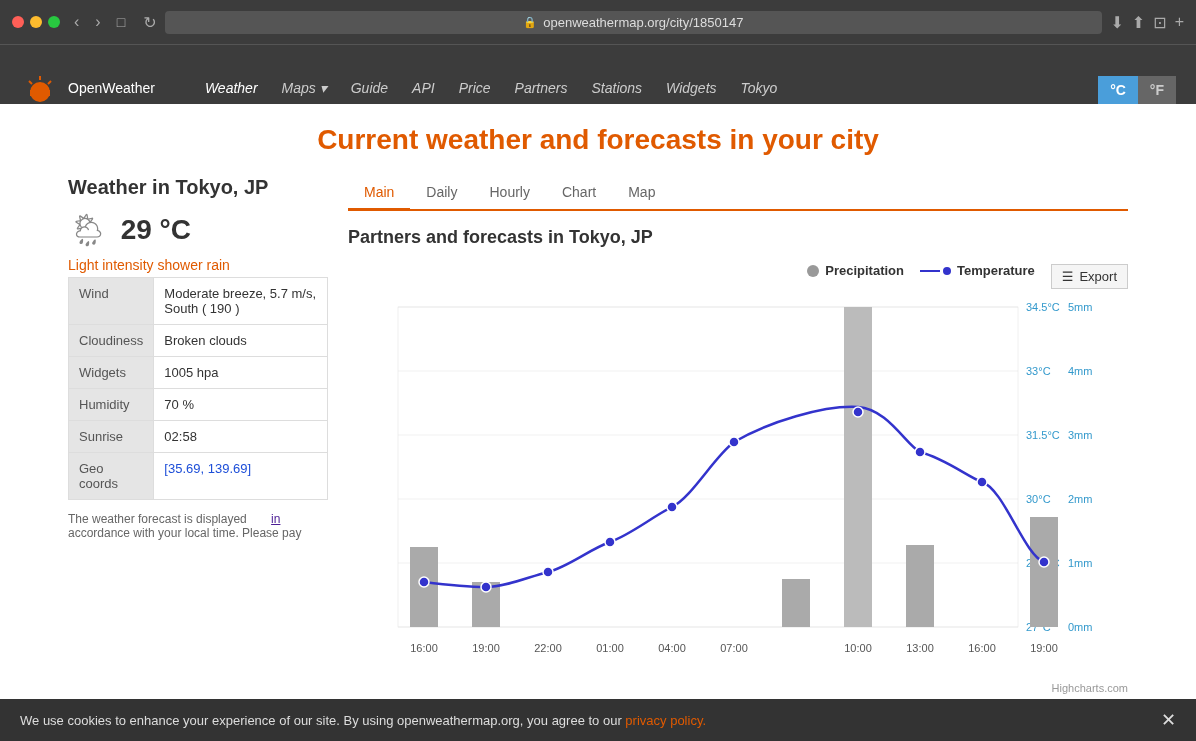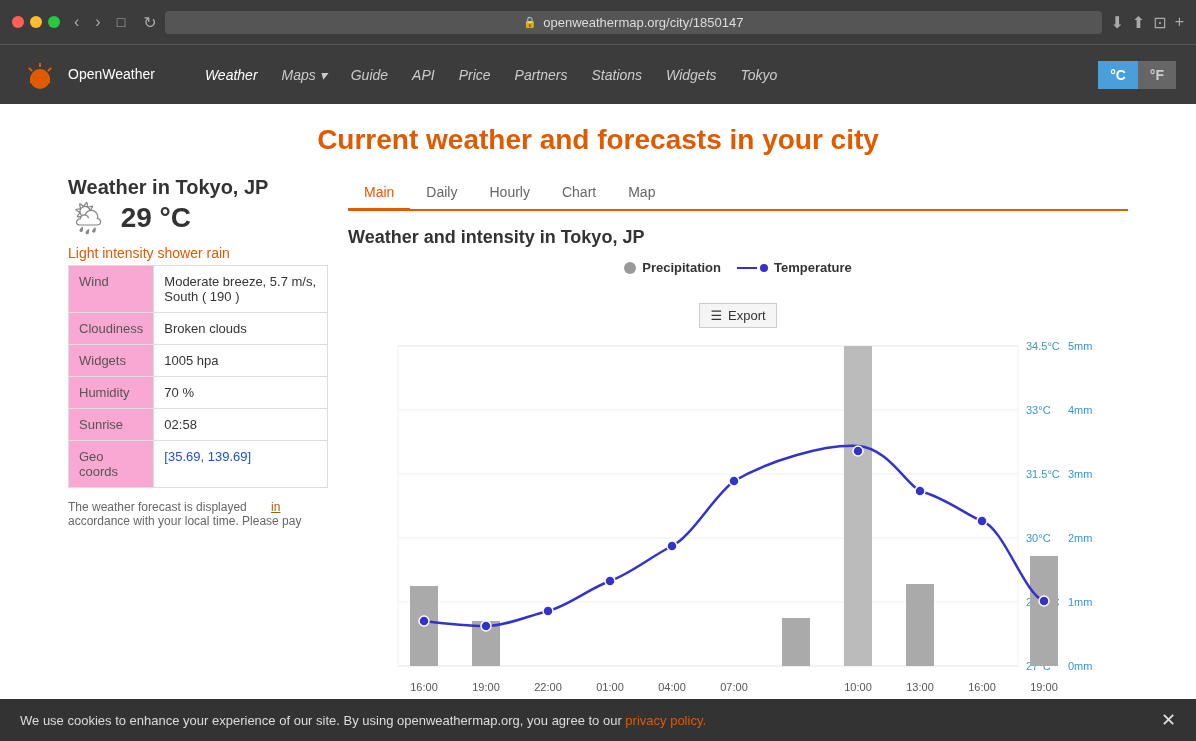--- a/index.html
+++ b/index.html
@@ -38,7 +38,7 @@
     .navbar {
       background: #3c3c3c;
       display: flex;
-      align-items: center;
+      align-items: flex-end;
       padding: 0 20px;
       height: 60px;
       border-top: 1px solid #555;

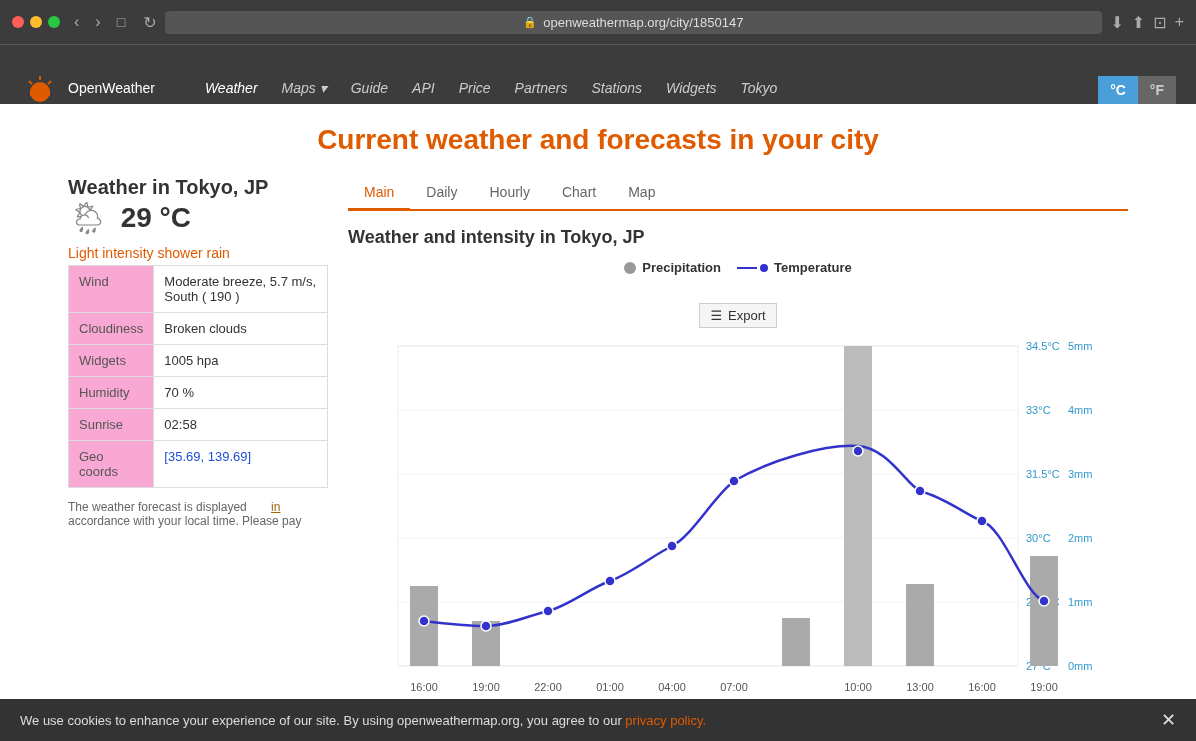--- a/index.html
+++ b/index.html
@@ -71,7 +71,7 @@
 
     
     .left-panel { width: 260px; flex-shrink: 0; }
-    .city-title { font-size: 20px; font-weight: bold; color: #333; }
+    .city-title { font-size: 20px; font-weight: bold; color: #333; margin-bottom: 12px; }
     .weather-main { display: flex; align-items: center; gap: 12px; margin-bottom: 8px; }
     .weather-icon { font-size: 32px; color: #888; }
     .temp-display { font-size: 28px; font-weight: bold; color: #333; }

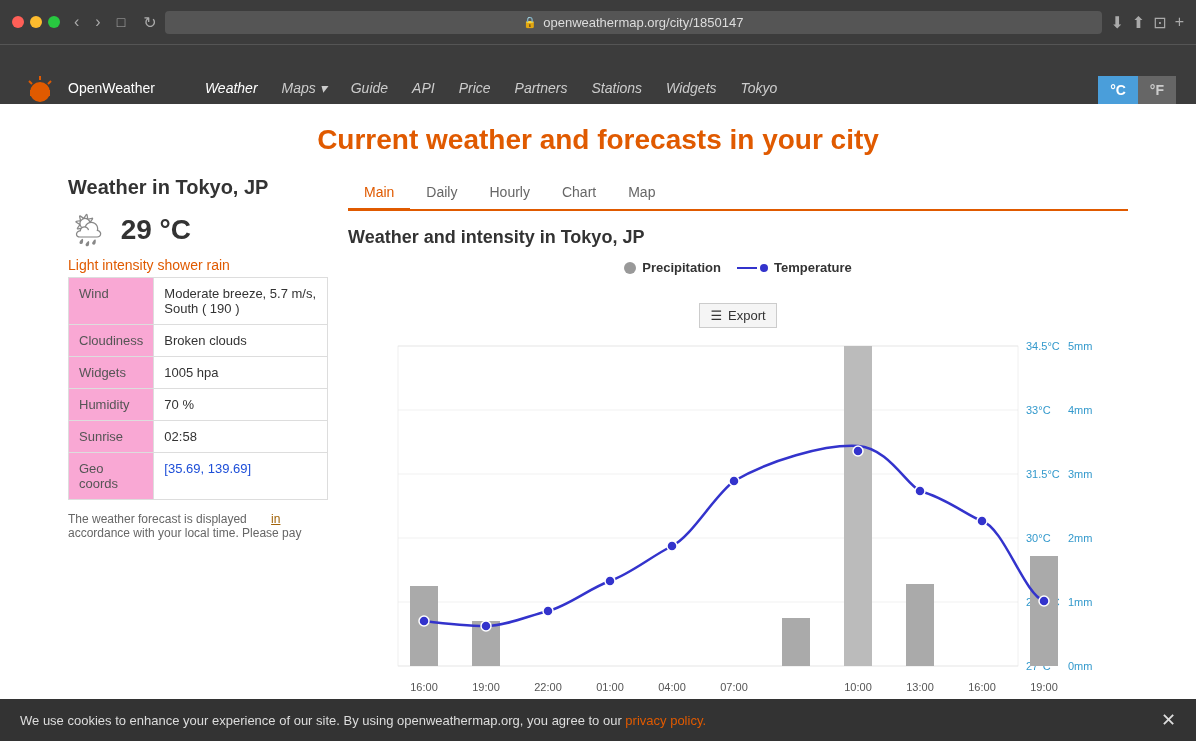--- a/index.html
+++ b/index.html
@@ -247,7 +247,7 @@
         <button class="tab">Map</button>
       </div>
 
-      <h3 class="chart-title">Weather and intensity in Tokyo, JP</h3>
+      <h3 class="chart-title">Partners and forecasts in Tokyo, JP</h3>
 
       <div class="chart-wrapper clearfix">
 

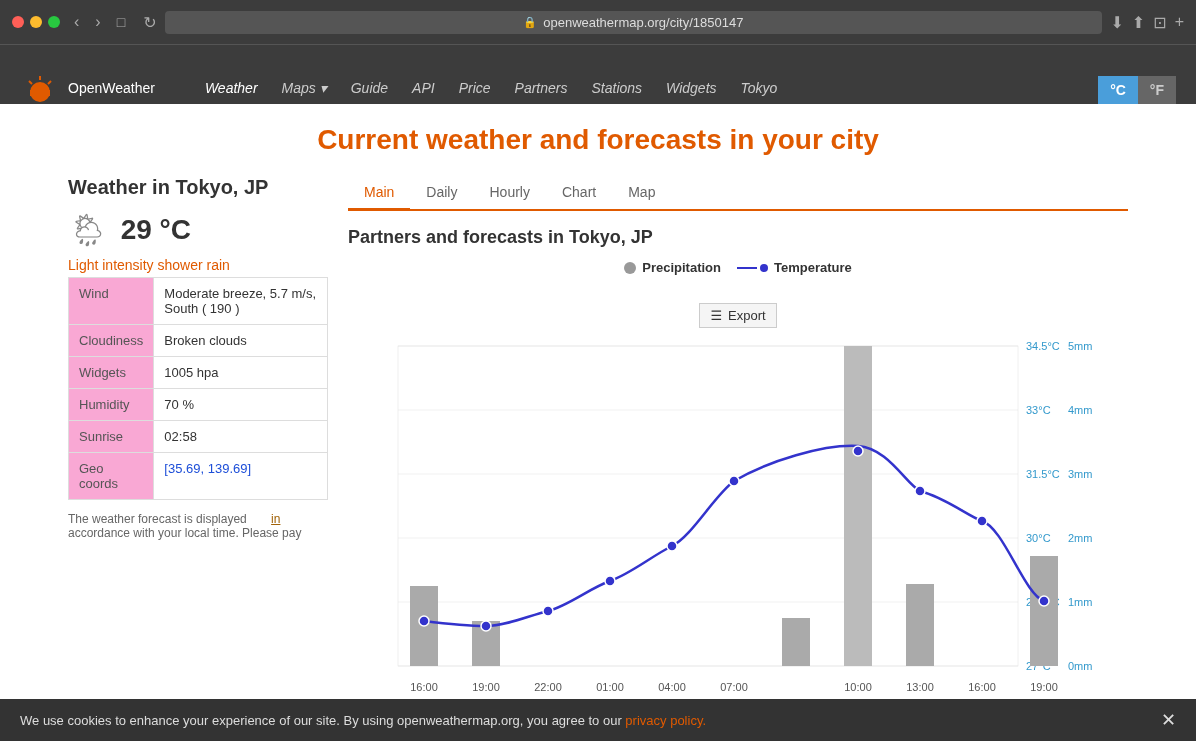--- a/index.html
+++ b/index.html
@@ -252,7 +252,7 @@
       <div class="chart-wrapper clearfix">
 
         
-        <div style="display:flex; justify-content:flex-end; align-items:center; gap:16px; margin-bottom:8px;flex-direction:column;">
+        <div style="display:flex; justify-content:flex-end; align-items:center; gap:16px; margin-bottom:8px;">
           <div class="chart-legend">
             <div class="legend-item">
               <span class="legend-dot-precip"></span>

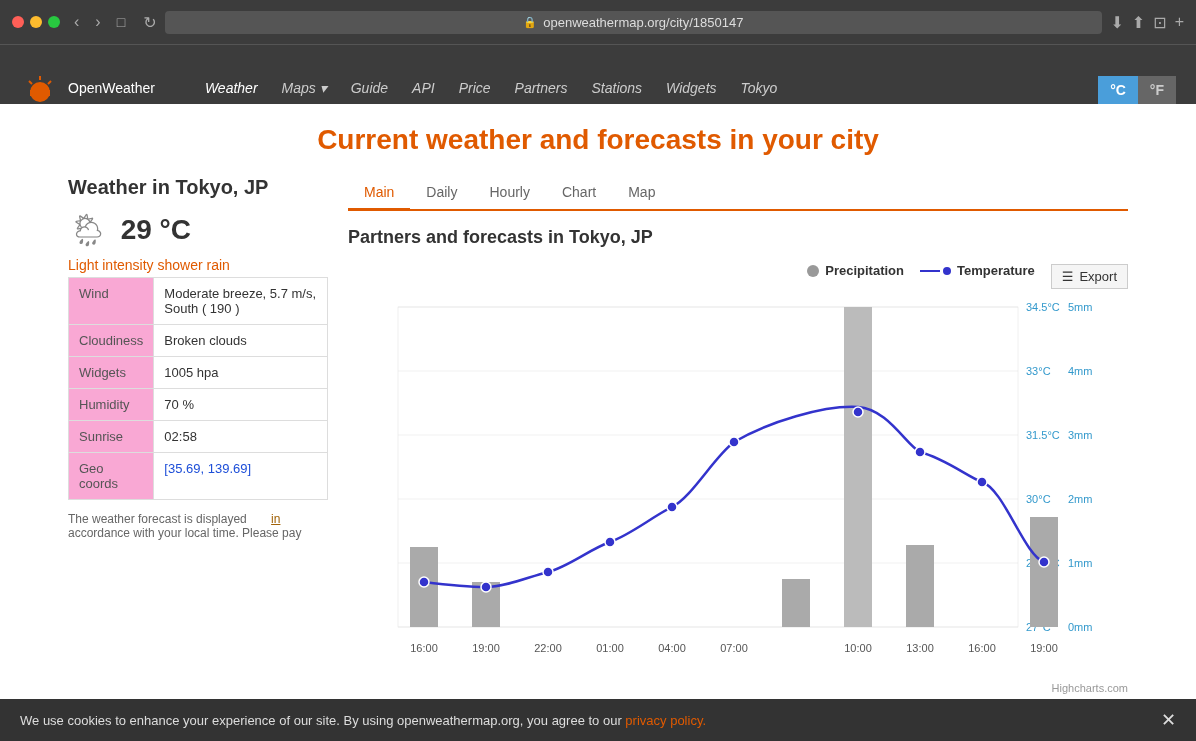--- a/index.html
+++ b/index.html
@@ -81,7 +81,7 @@
 
     .weather-table { width: 100%; border-collapse: collapse; border: 1px solid #ddd; }
     .weather-table td { padding: 8px 10px; border: 1px solid #ddd; font-size: 13px; vertical-align: top; }
-    .weather-table td:first-child { background: #f9a8d4; color: #555; width: 80px; }
+    .weather-table td:first-child { background: #e5e5e5; color: #555; width: 80px; }
     .geo-link { color: #1d4ed8; cursor: pointer; }
 
     

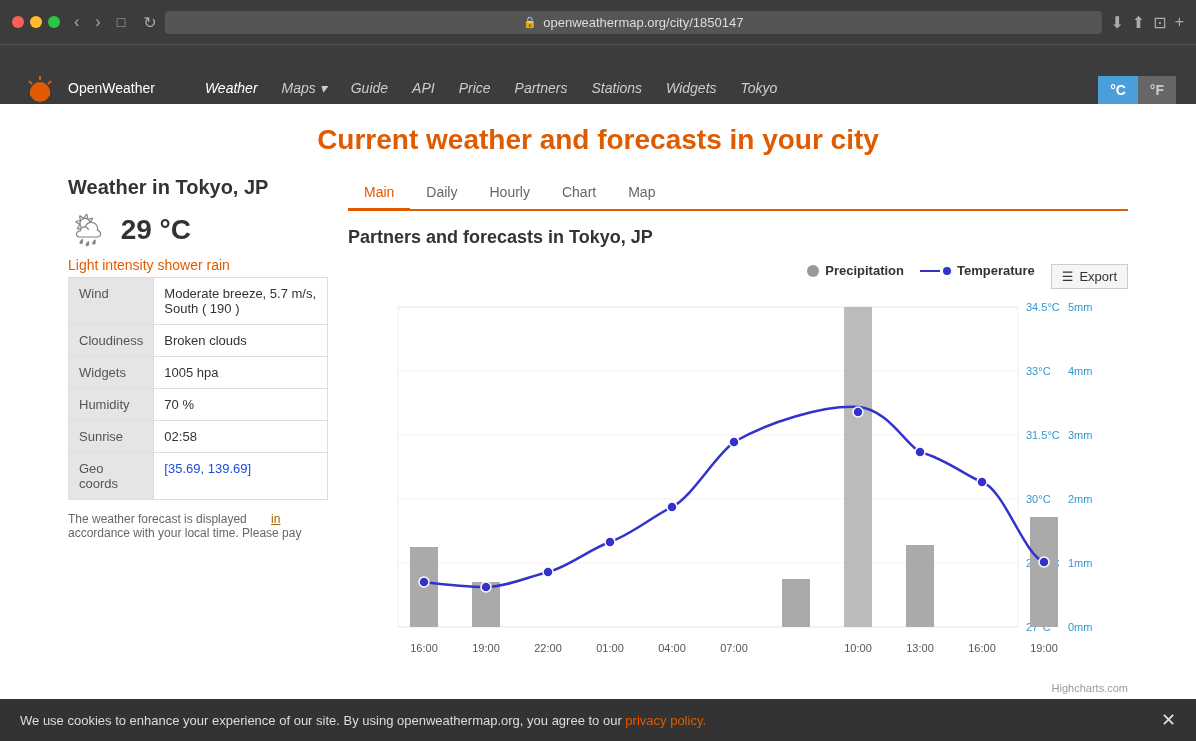--- a/index.html
+++ b/index.html
@@ -127,7 +127,7 @@
     .cookie-close { background: none; border: none; color: #ddd; font-size: 18px; cursor: pointer; }
 
     .note-text { font-size: 12px; color: #666; margin-top: 12px; }
-    .note-link { color: #a16207; cursor: pointer; text-decoration: underline; padding-left: 21px; }
+    .note-link { color: #4c1d95; cursor: pointer; text-decoration: underline; padding-left: 21px; }
 
     .clearfix::after { content: ''; display: table; clear: both; }
   </style>

